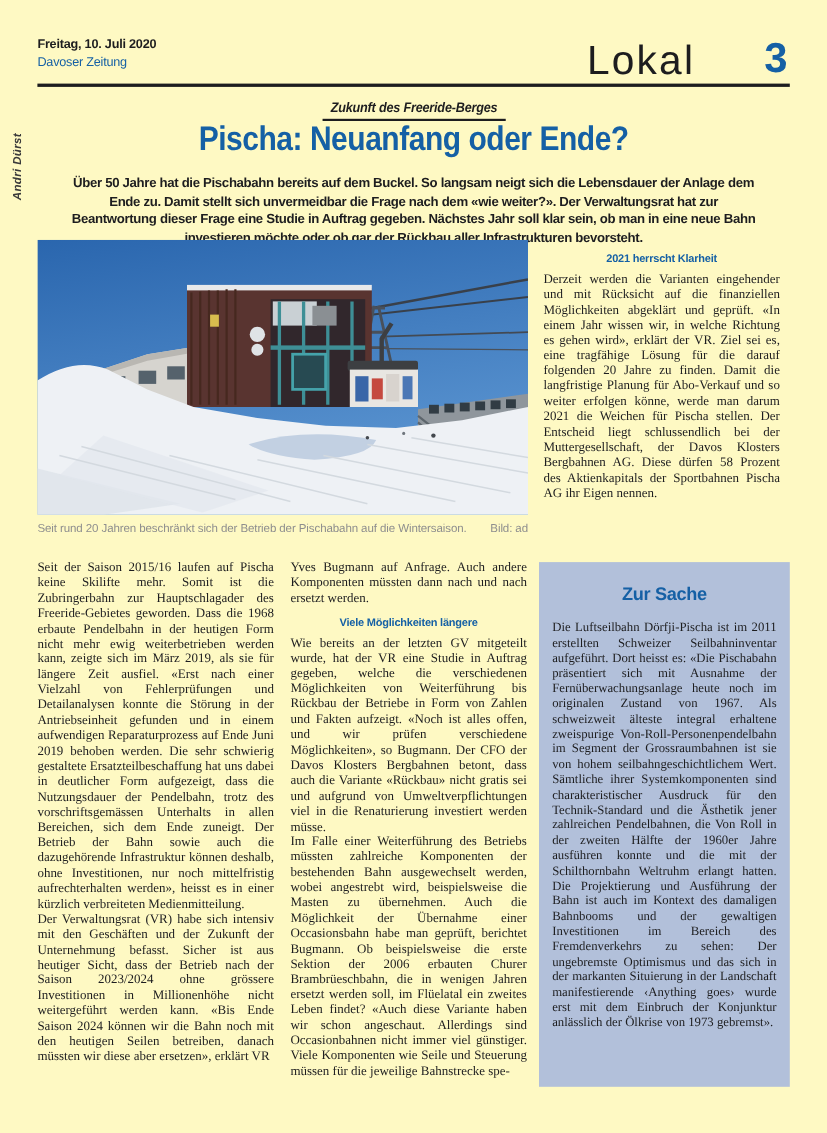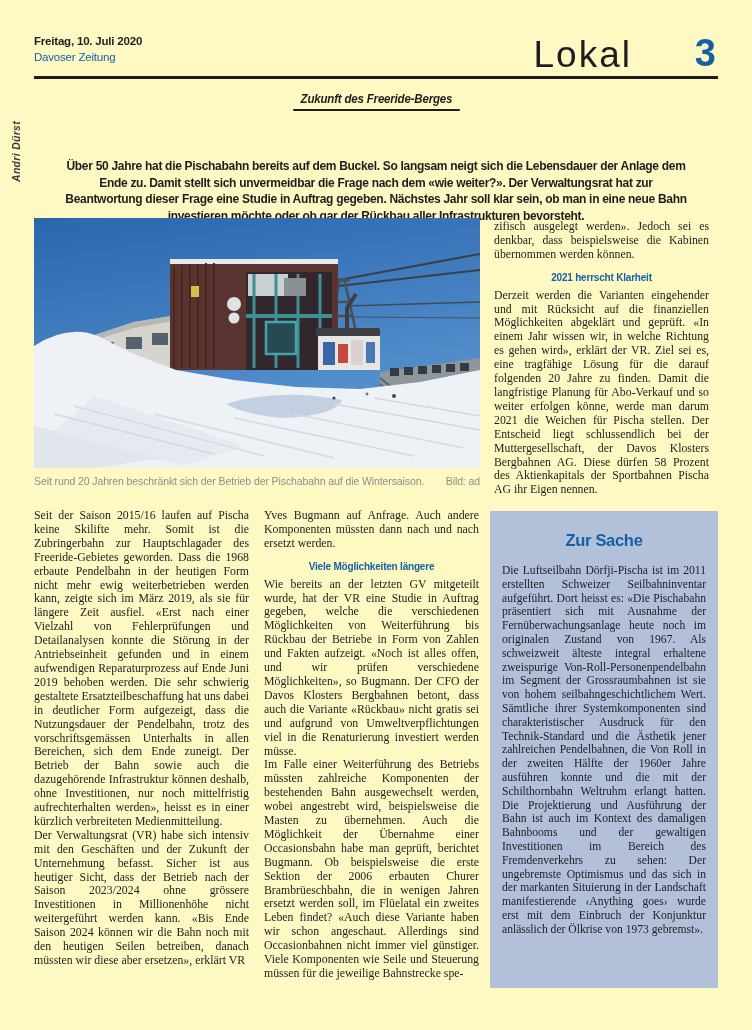--- a/index.html
+++ b/index.html
@@ -67,6 +67,9 @@
 
   <div class="kicker-wrap">
     <span class="kicker">Zukunft des Freeride-Berges</span>
+  </div>
+  <div class="headline-wrap">
+    <span class="headline">Pischa: Neuanfang oder Ende?</span>
   </div>
   <div class="lead">Über 50 Jahre hat die Pischabahn bereits auf dem Buckel. So langsam neigt sich die Lebensdauer der Anlage dem Ende zu. Damit stellt sich unvermeidbar die Frage nach dem «wie weiter?». Der Verwaltungsrat hat zur Beantwortung dieser Frage eine Studie in Auftrag gegeben. Nächstes Jahr soll klar sein, ob man in eine neue Bahn investieren möchte oder ob gar der Rückbau aller Infrastrukturen bevorsteht.</div>
 

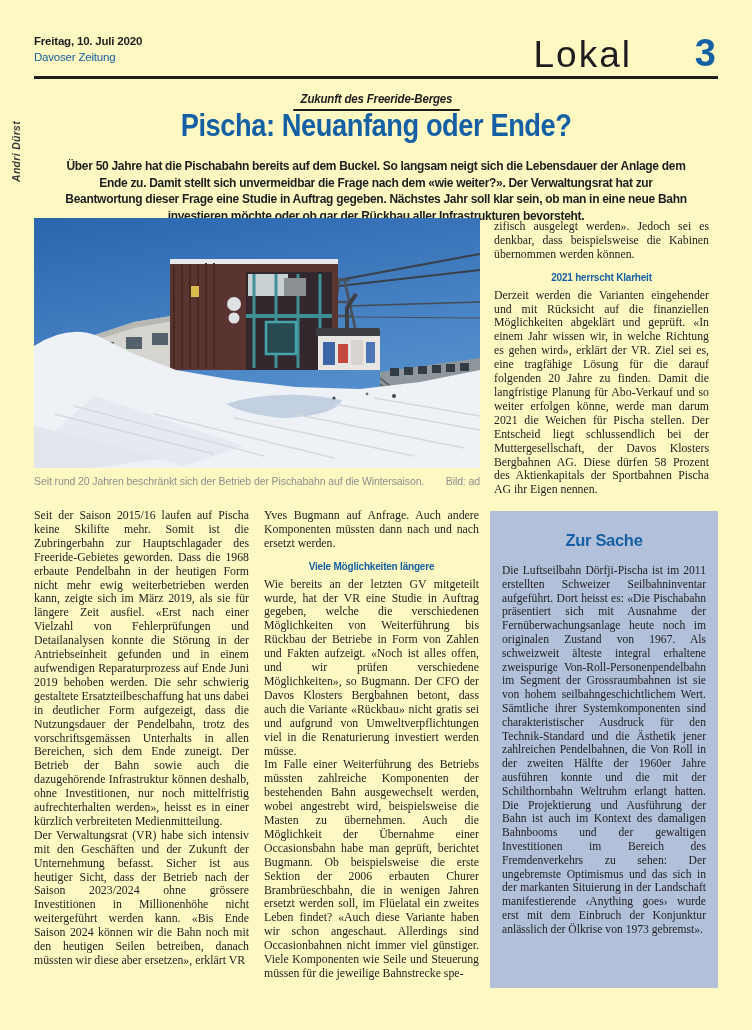--- a/index.html
+++ b/index.html
@@ -161,7 +161,6 @@
   </div>
 
   <div class="col col3">
-    <p>zifisch ausgelegt werden». Jedoch sei es denkbar, dass beispielsweise die Kabinen übernommen werden können.</p>
     <div class="subhead">2021 herrscht Klarheit</div>
     <p>Derzeit werden die Varianten eingehender und mit Rücksicht auf die finanziellen Möglichkeiten abgeklärt und geprüft. «In einem Jahr wissen wir, in welche Richtung es gehen wird», erklärt der VR. Ziel sei es, eine tragfähige Lösung für die darauf folgenden 20 Jahre zu finden. Damit die langfristige Planung für Abo-Verkauf und so weiter erfolgen könne, werde man darum 2021 die Weichen für Pischa stellen. Der Entscheid liegt schlussendlich bei der Muttergesellschaft, der Davos Klosters Bergbahnen AG. Diese dürfen 58 Prozent des Aktienkapitals der Sportbahnen Pischa AG ihr Eigen nennen.</p>
   </div>

